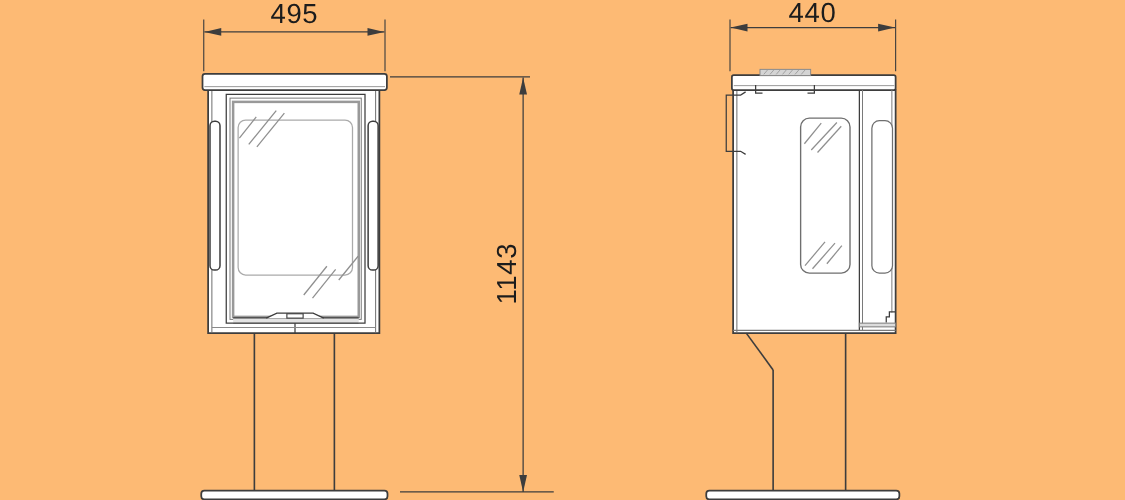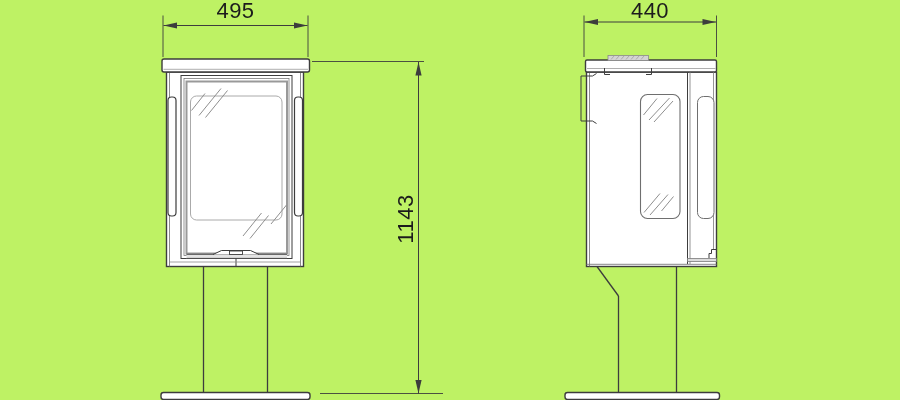--- a/index.html
+++ b/index.html
@@ -3,7 +3,7 @@
 <meta charset="utf-8">
 <style>
   html, body { margin: 0; padding: 0; background: #ffffff; }
-  .canvas { width: 900px; height: 400px; background: #bef264; overflow: hidden; }
+  .canvas { width: 900px; height: 400px; background: #fdba74; overflow: hidden; }
   svg { display: block; }
   text {
     font-family: "Liberation Sans", "DejaVu Sans", sans-serif;

